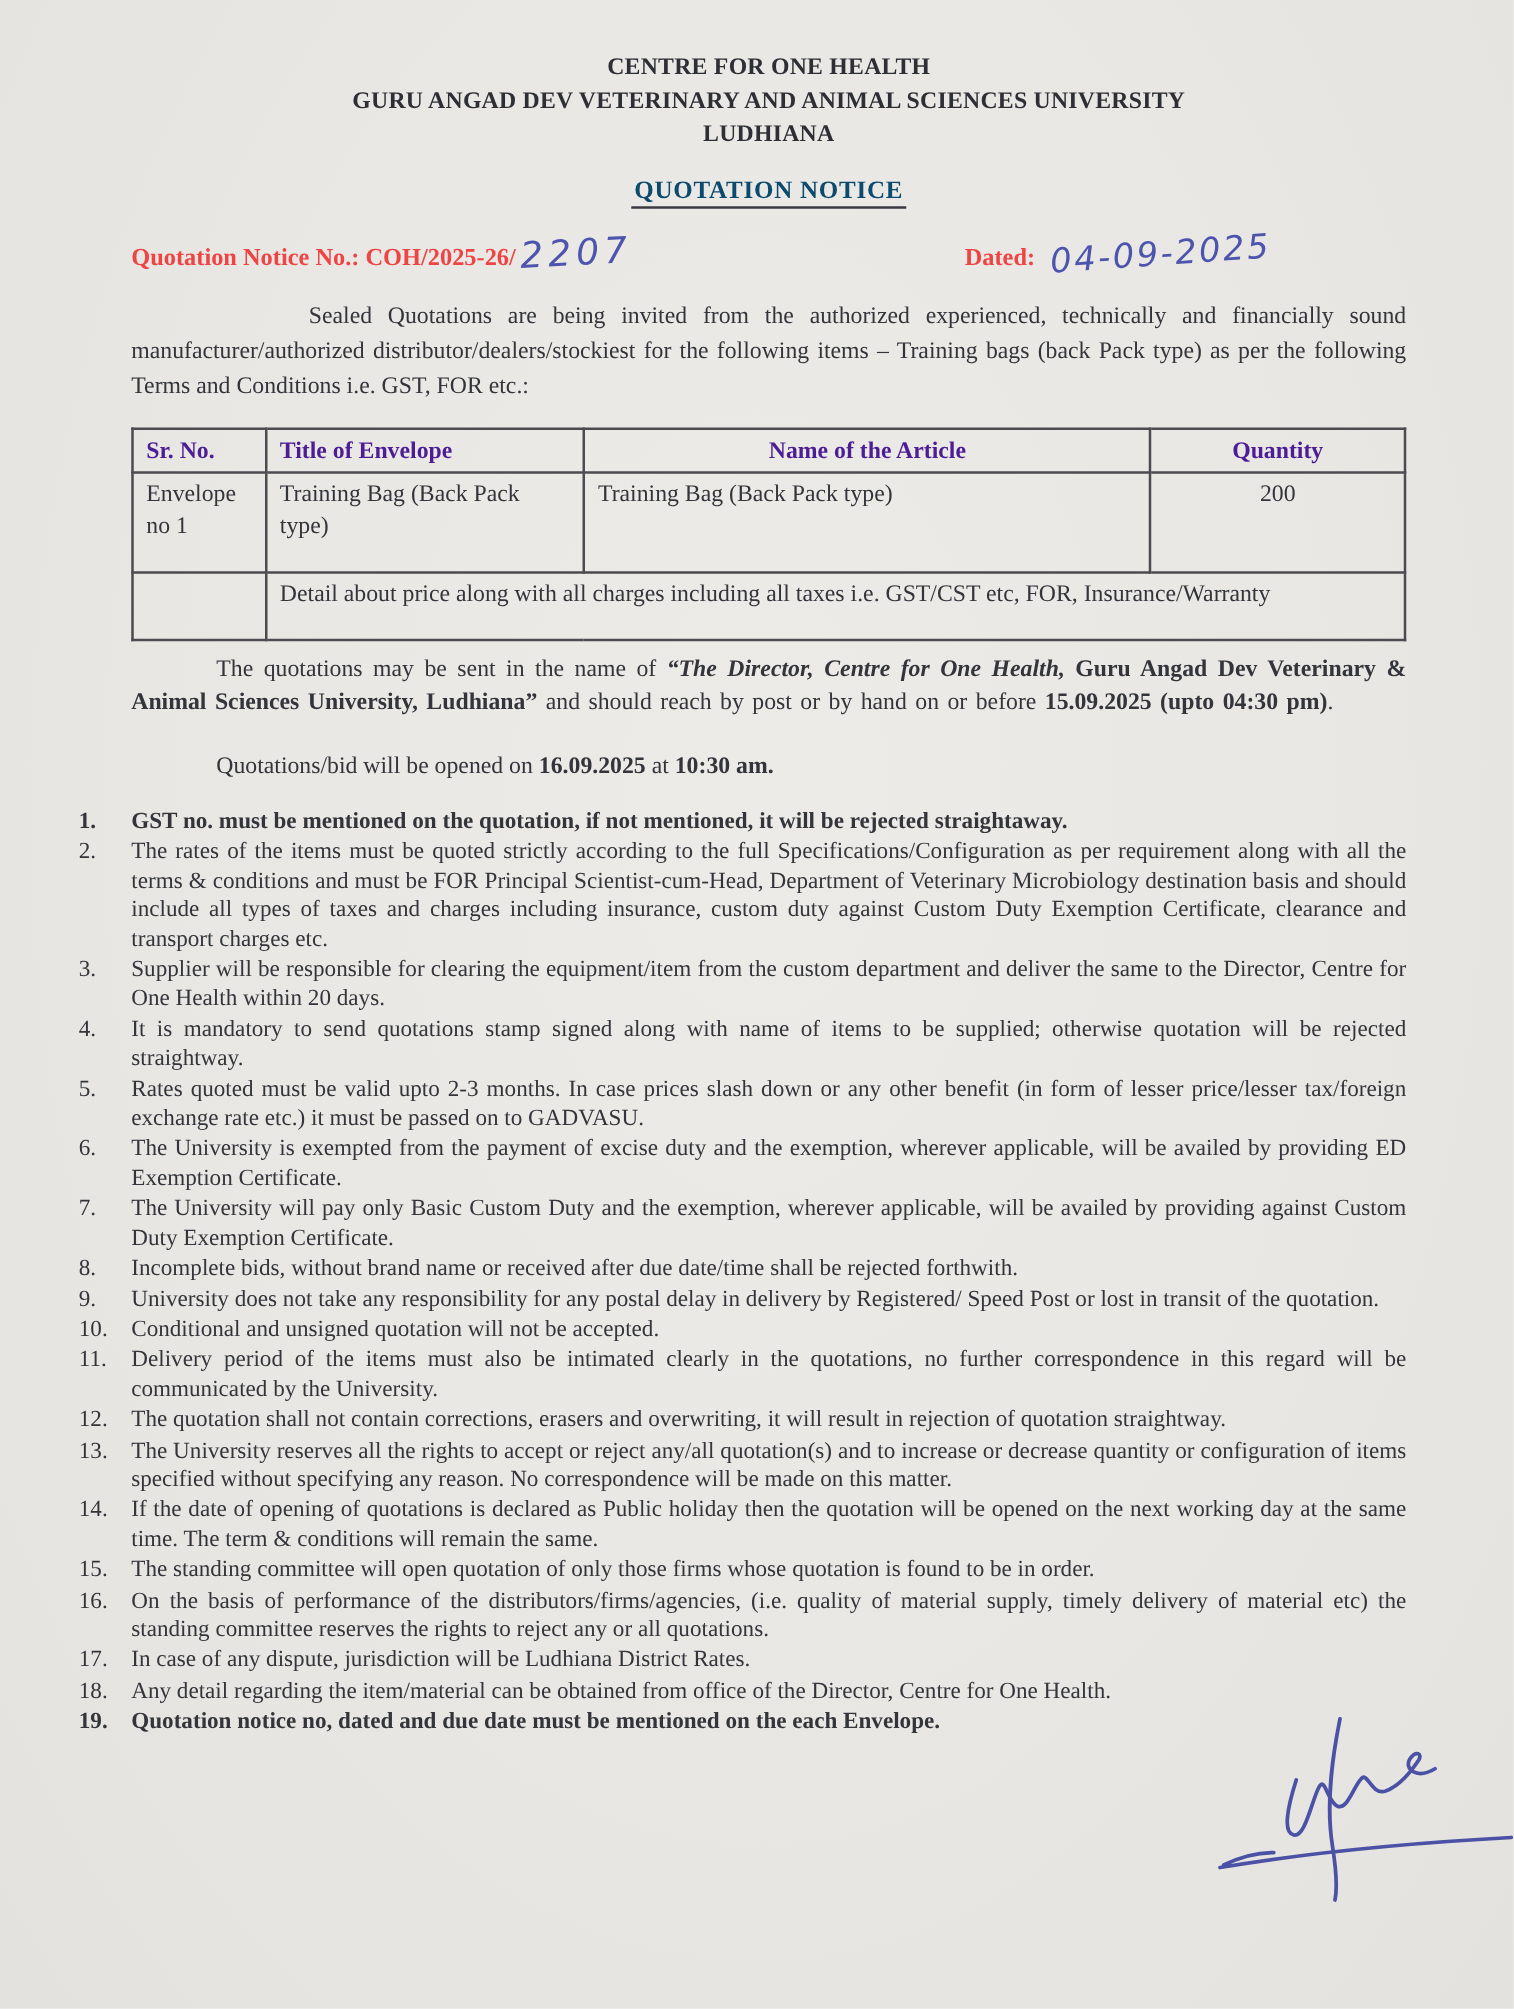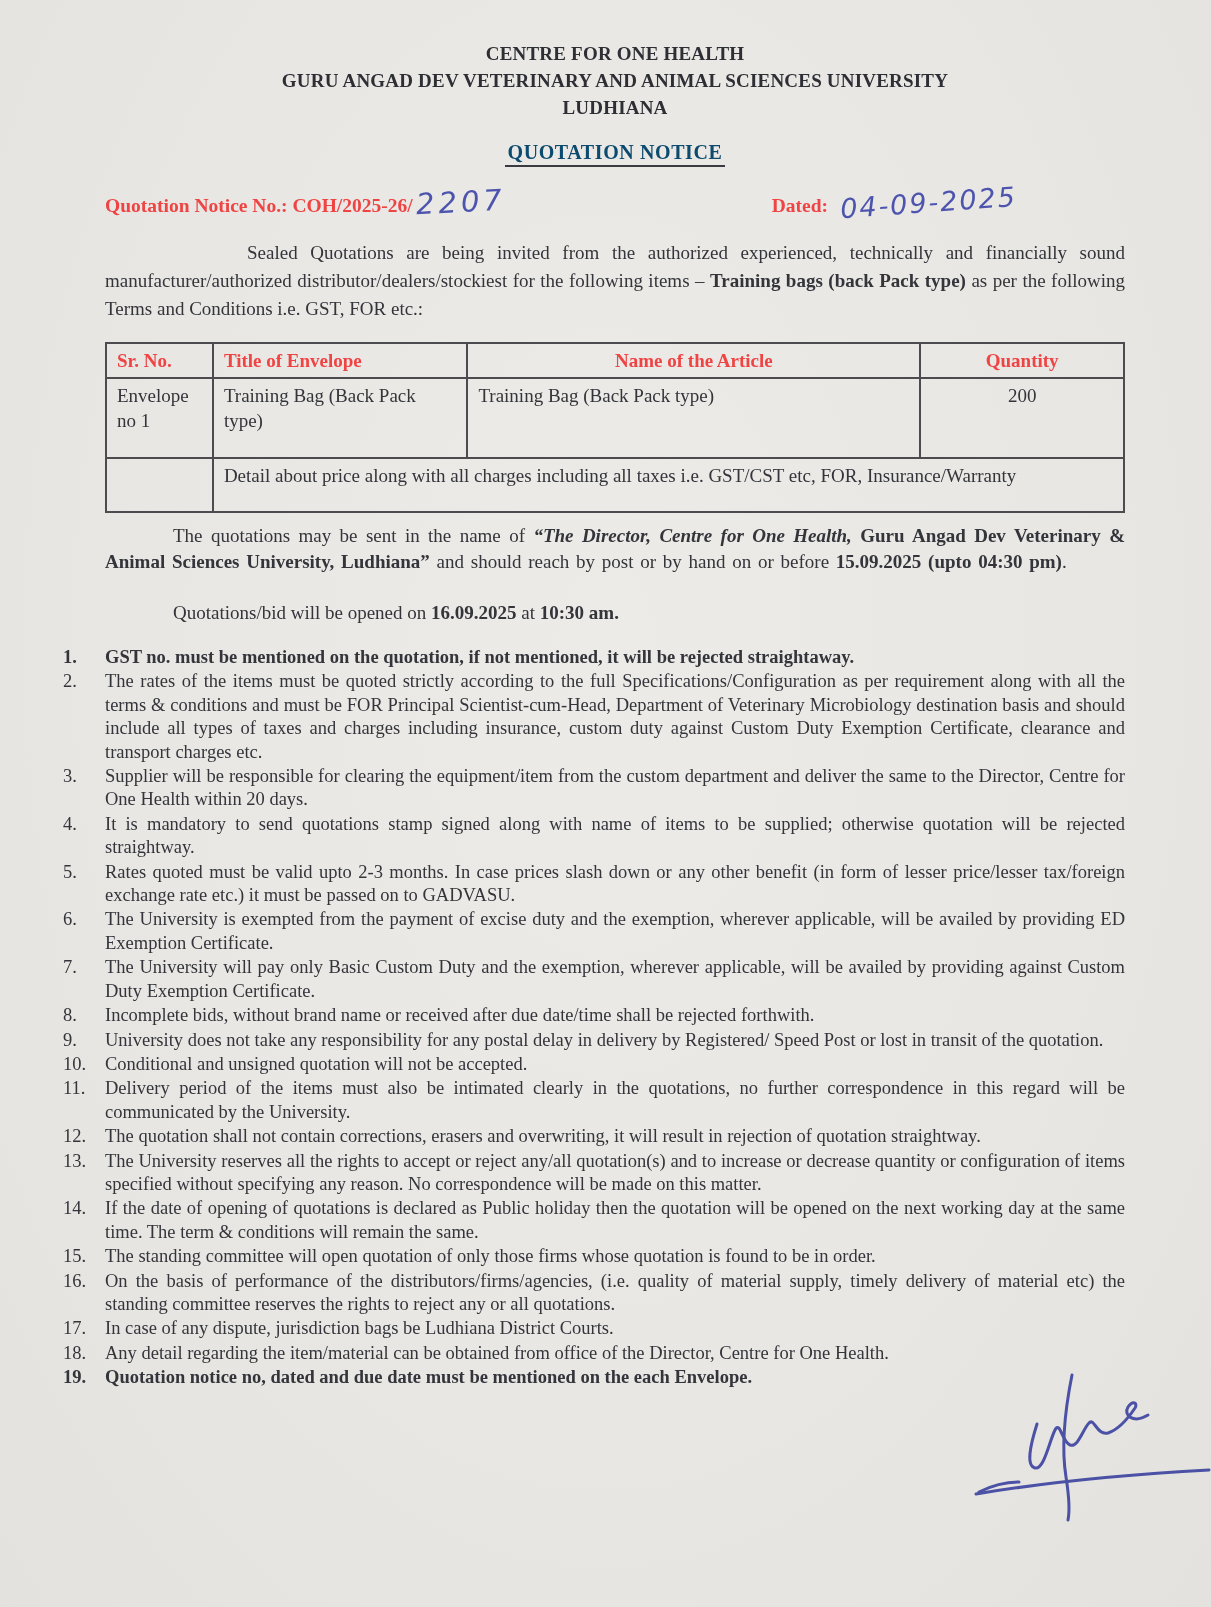--- a/index.html
+++ b/index.html
@@ -75,7 +75,7 @@
     </div>
   </div>
 
-  <p class="intro"><span>Sealed Quotations are being invited from the authorized experienced, technically and financially sound manufacturer/authorized distributor/dealers/stockiest for the following items – </span><span style="font-weight: 700;">Training bags (back Pack type)</span><span> as per the following Terms and Conditions i.e. GST, FOR etc.:</span></p>
+  <p class="intro"><span>Sealed Quotations are being invited from the authorized experienced, technically and financially sound manufacturer/authorized distributor/dealers/stockiest for the following items – </span><span style="font-weight: 400;">Training bags (back Pack type)</span><span> as per the following Terms and Conditions i.e. GST, FOR etc.:</span></p>
 
   <table>
     <tbody>

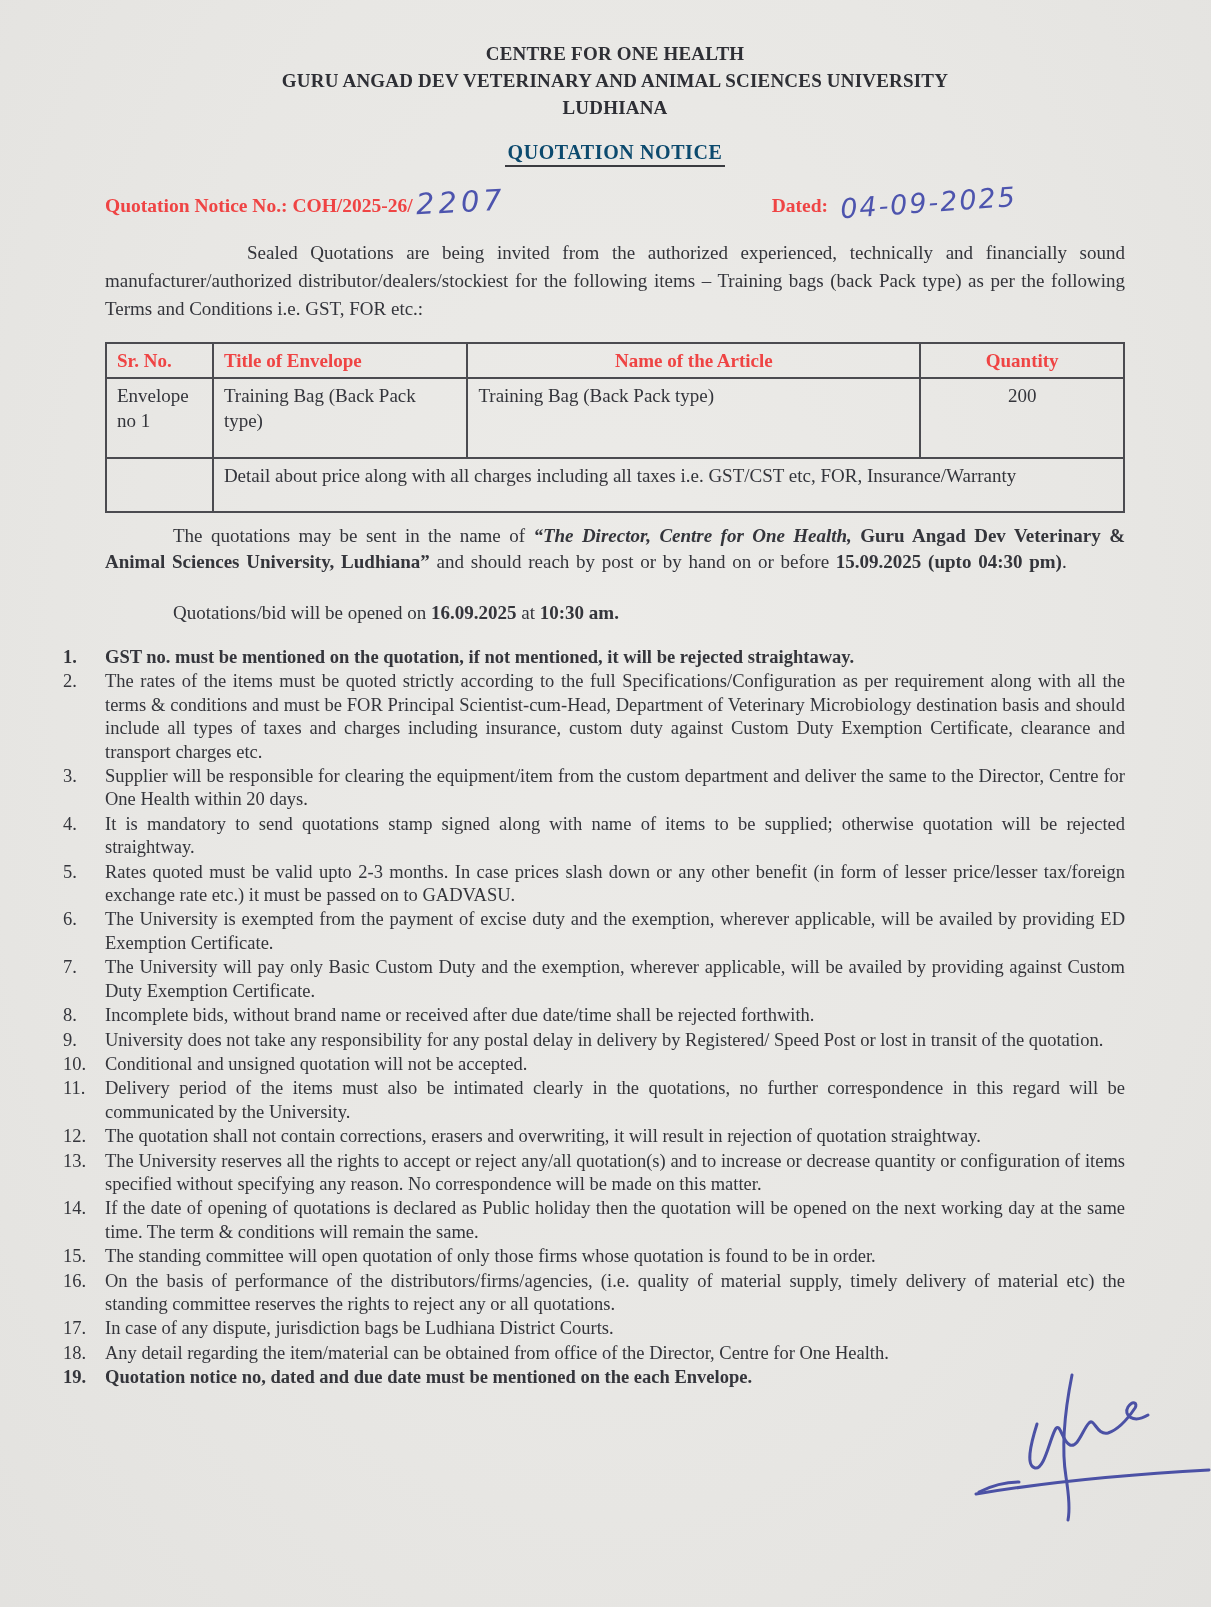--- a/index.html
+++ b/index.html
@@ -32,7 +32,7 @@
 
   table{width:100%;border-collapse:collapse;margin-top:14px;}
   th,td{border:2px solid #4b4b50;padding:4px 10px;vertical-align:top;font-size:19px;line-height:25px;}
-  th{font-weight:700;text-align:left;color:#ef4444;}
+  th{font-weight:700;text-align:left;color:#4c1d95;}
   th.center,td.center{text-align:center;}
   tr.r1 td{height:70px;}
   tr.r2 td{height:44px;}

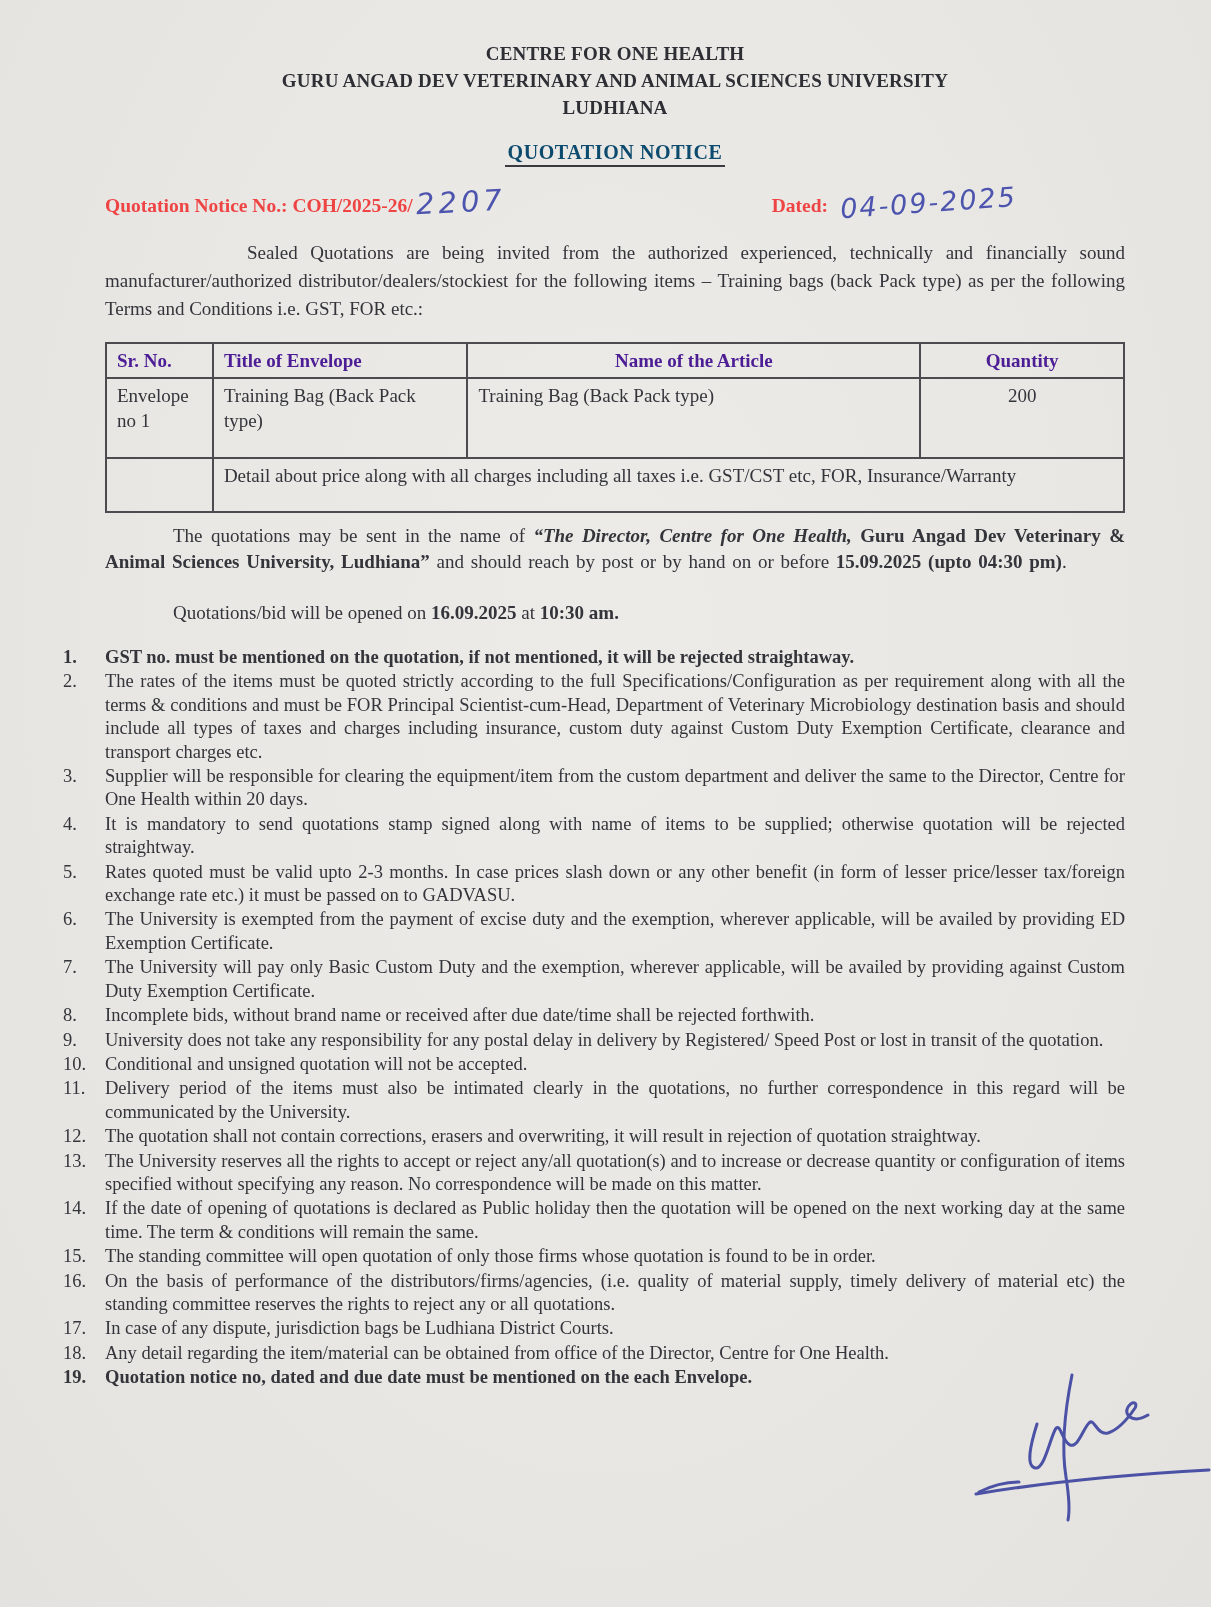--- a/index.html
+++ b/index.html
@@ -119,7 +119,7 @@
       <li>If the date of opening of quotations is declared as Public holiday then the quotation will be opened on the next working day at the same time. The term &amp; conditions will remain the same.</li>
       <li>The standing committee will open quotation of only those firms whose quotation is found to be in order.</li>
       <li>On the basis of performance of the distributors/firms/agencies, (i.e. quality of material supply, timely delivery of material etc) the standing committee reserves the rights to reject any or all quotations.</li>
-      <li>In case of any dispute, jurisdiction bags be Ludhiana District Courts.</li>
+      <li>In case of any dispute, jurisdiction will be Ludhiana District Rates.</li>
       <li>Any detail regarding the item/material can be obtained from office of the Director, Centre for One Health.</li>
       <li class="bold">Quotation notice no, dated and due date must be mentioned on the each Envelope.</li>
     </ol>

